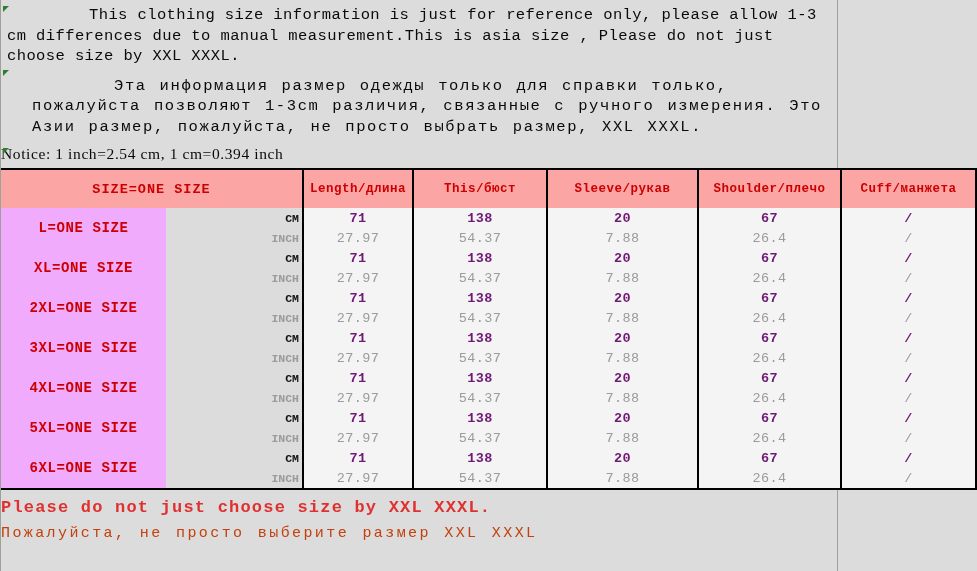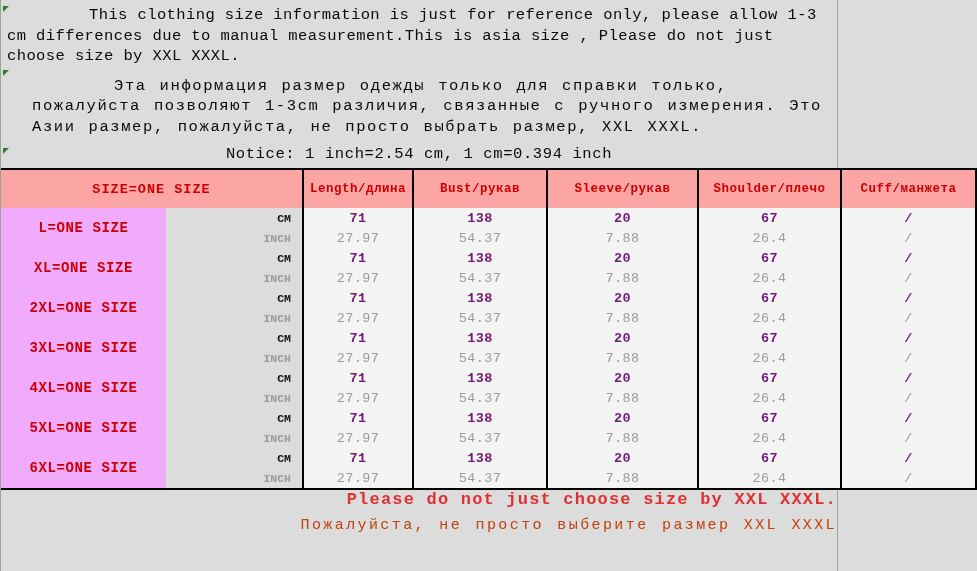--- a/index.html
+++ b/index.html
@@ -45,10 +45,9 @@
     margin-left: 25px;
   }
   .notice {
-    font-family: Liberation Mono, monospace;
+    font-family: Liberation Serif, serif;
     font-size: 15.5px;
     color: #0a0a0a;
-    text-align: center;
     padding-top: 8px;
     padding-bottom: 5px;
     letter-spacing: 0.6px;

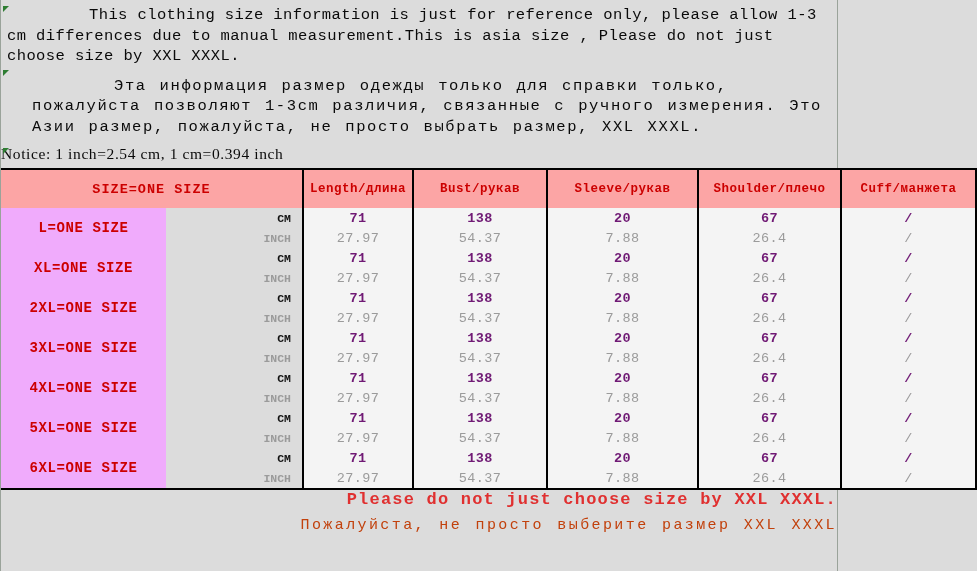--- a/index.html
+++ b/index.html
@@ -197,7 +197,7 @@
       <tr>
         <th class="col-head head-size" colspan="2">SIZE=ONE SIZE</th>
         <th class="col-head">Length/длина</th>
-        <th class="col-head">Bust/рукав</th>
+        <th class="col-head">This/бюст</th>
         <th class="col-head">Sleeve/рукав</th>
         <th class="col-head">Shoulder/плечо</th>
         <th class="col-head">Cuff/манжета</th>

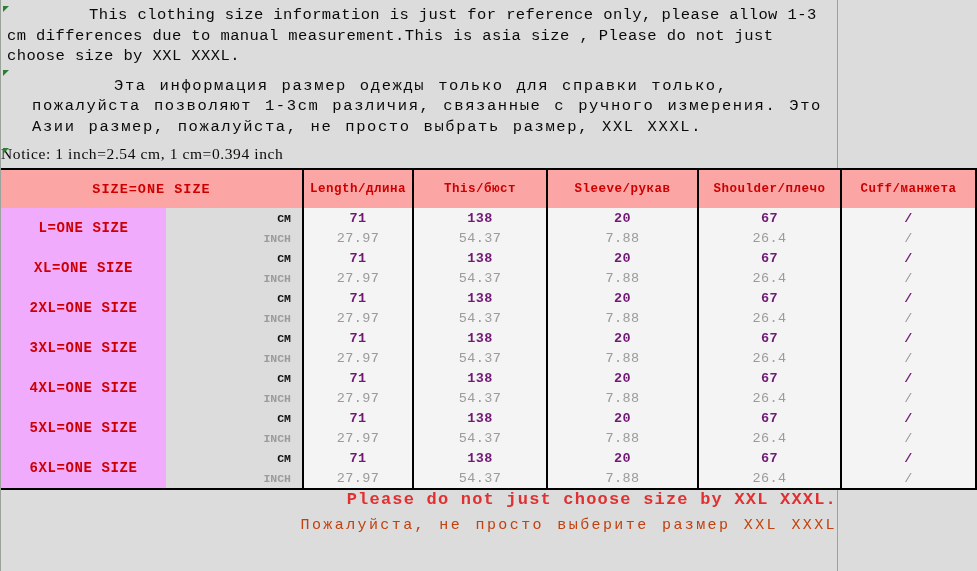--- a/index.html
+++ b/index.html
@@ -115,7 +115,7 @@
     font-size: 11.5px;
     font-weight: bold;
     text-align: right;
-    padding-right: 11px;
+    padding-right: 3px;
     background: #dcdcdc;
     border-right: 2px solid #000;
     width: 40px;

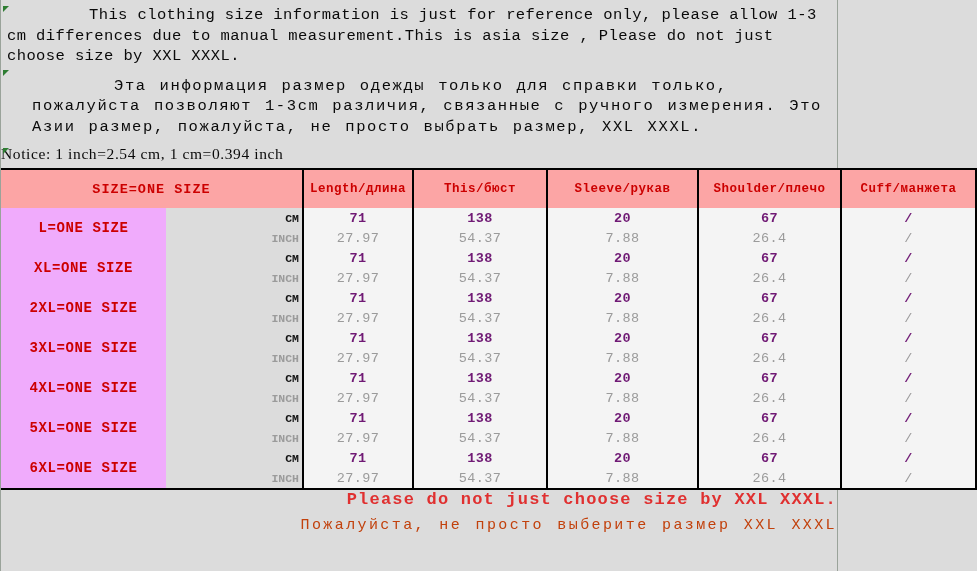--- a/index.html
+++ b/index.html
@@ -151,8 +151,8 @@
 
   
   .footer {
-    padding-top: 0;
-    text-align: right;
+    padding-top: 8px;
+    text-align: left;
   }
   .footer-en {
     color: #e03030;

